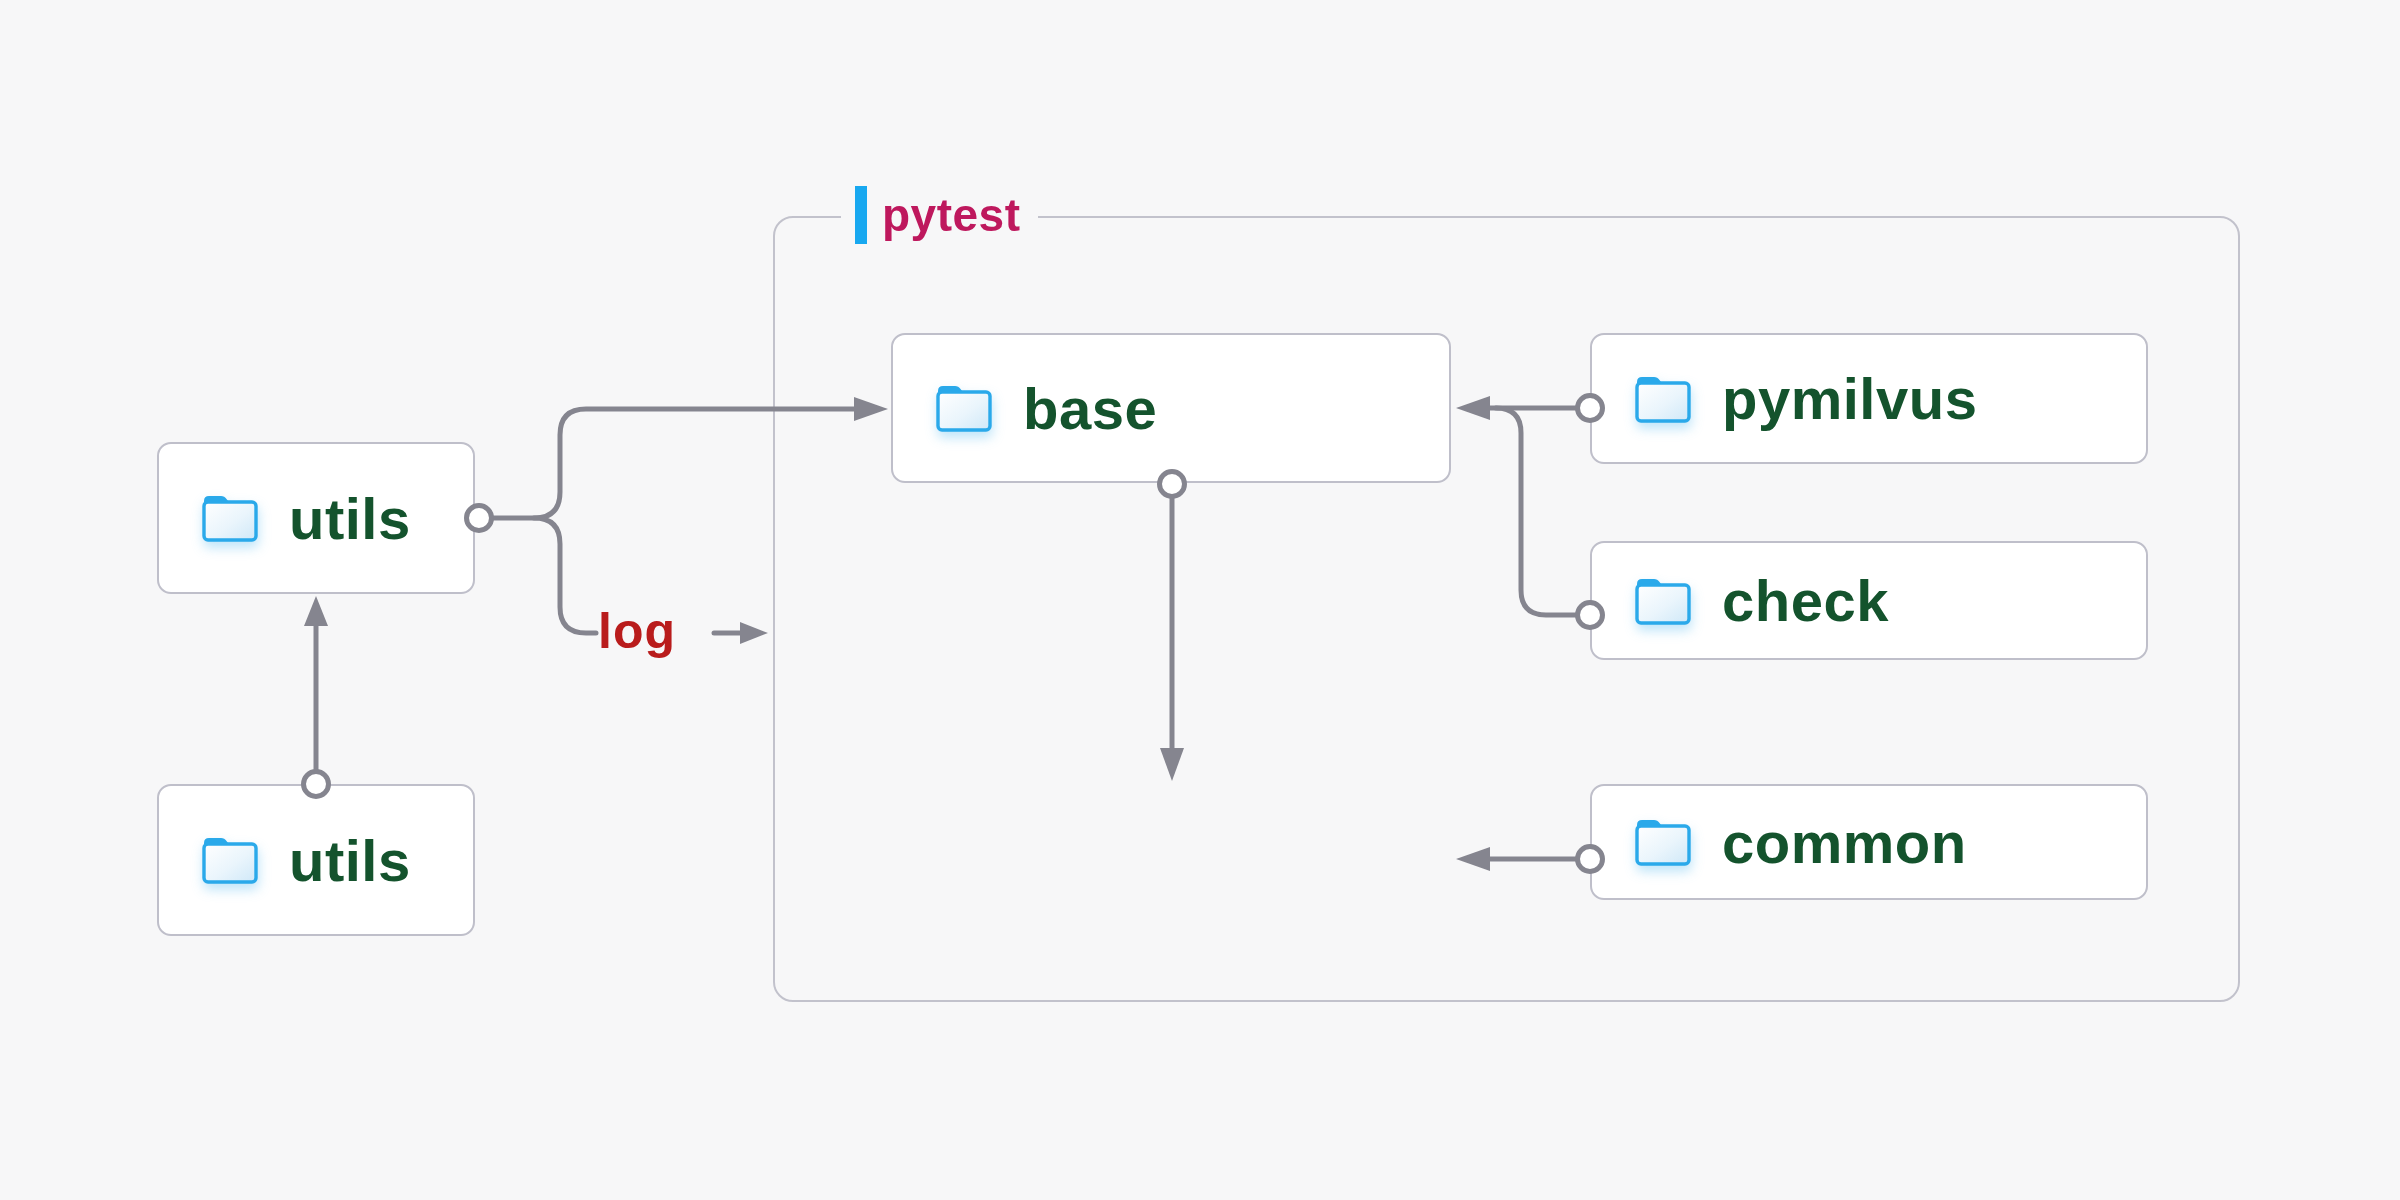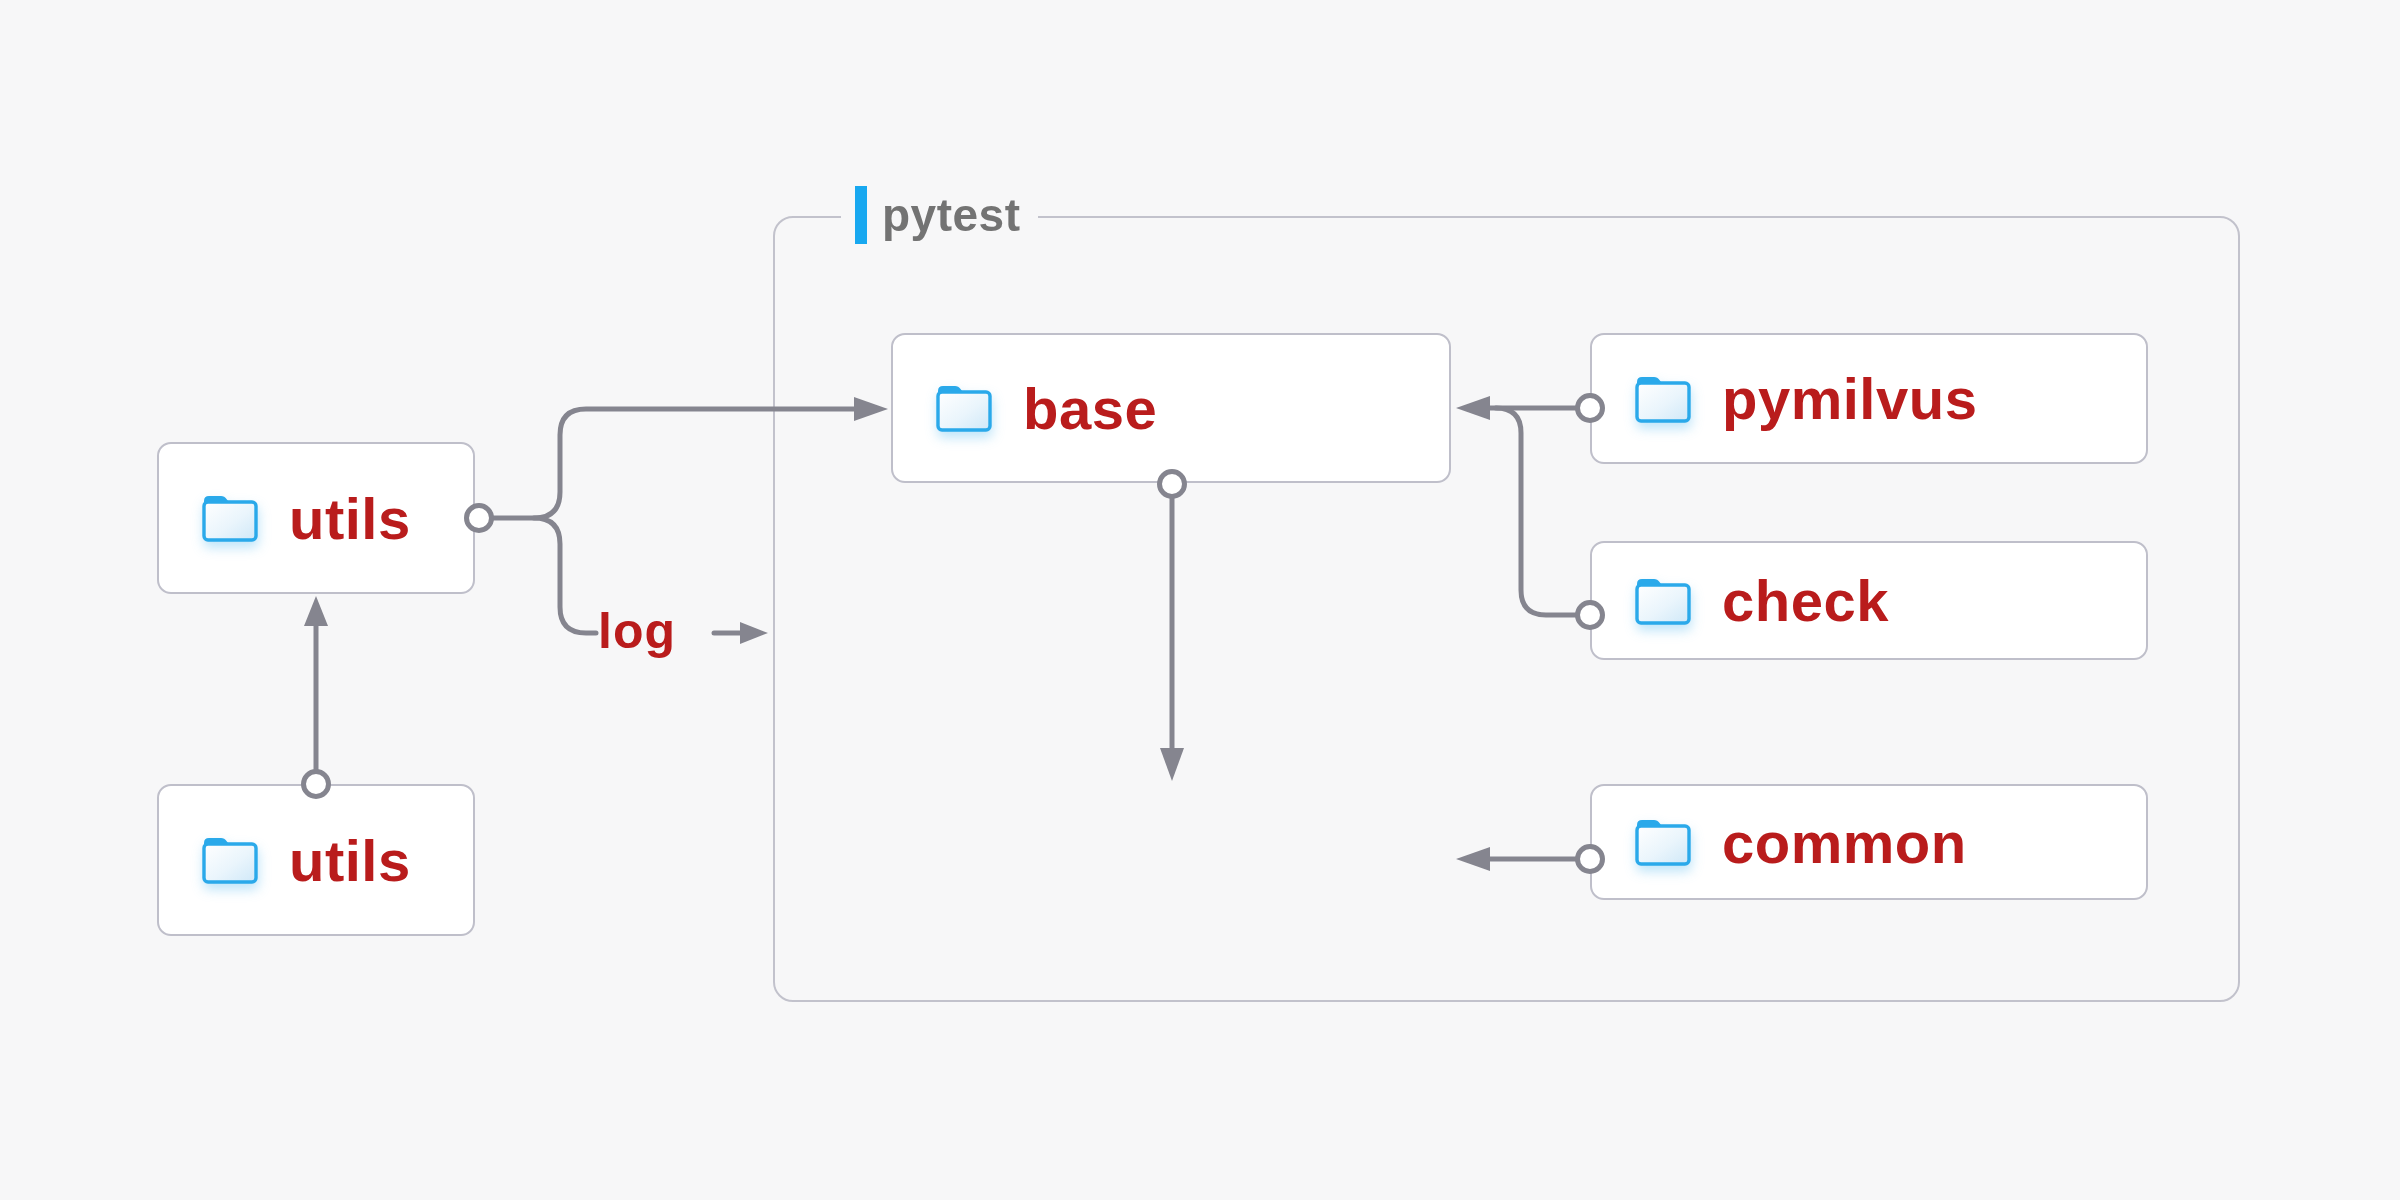--- a/index.html
+++ b/index.html
@@ -43,7 +43,7 @@
   .group-title{
     font-size:46px;
     font-weight:bold;
-    color:#737373;
+    color:#be185d;
     letter-spacing:0.5px;
   }
   

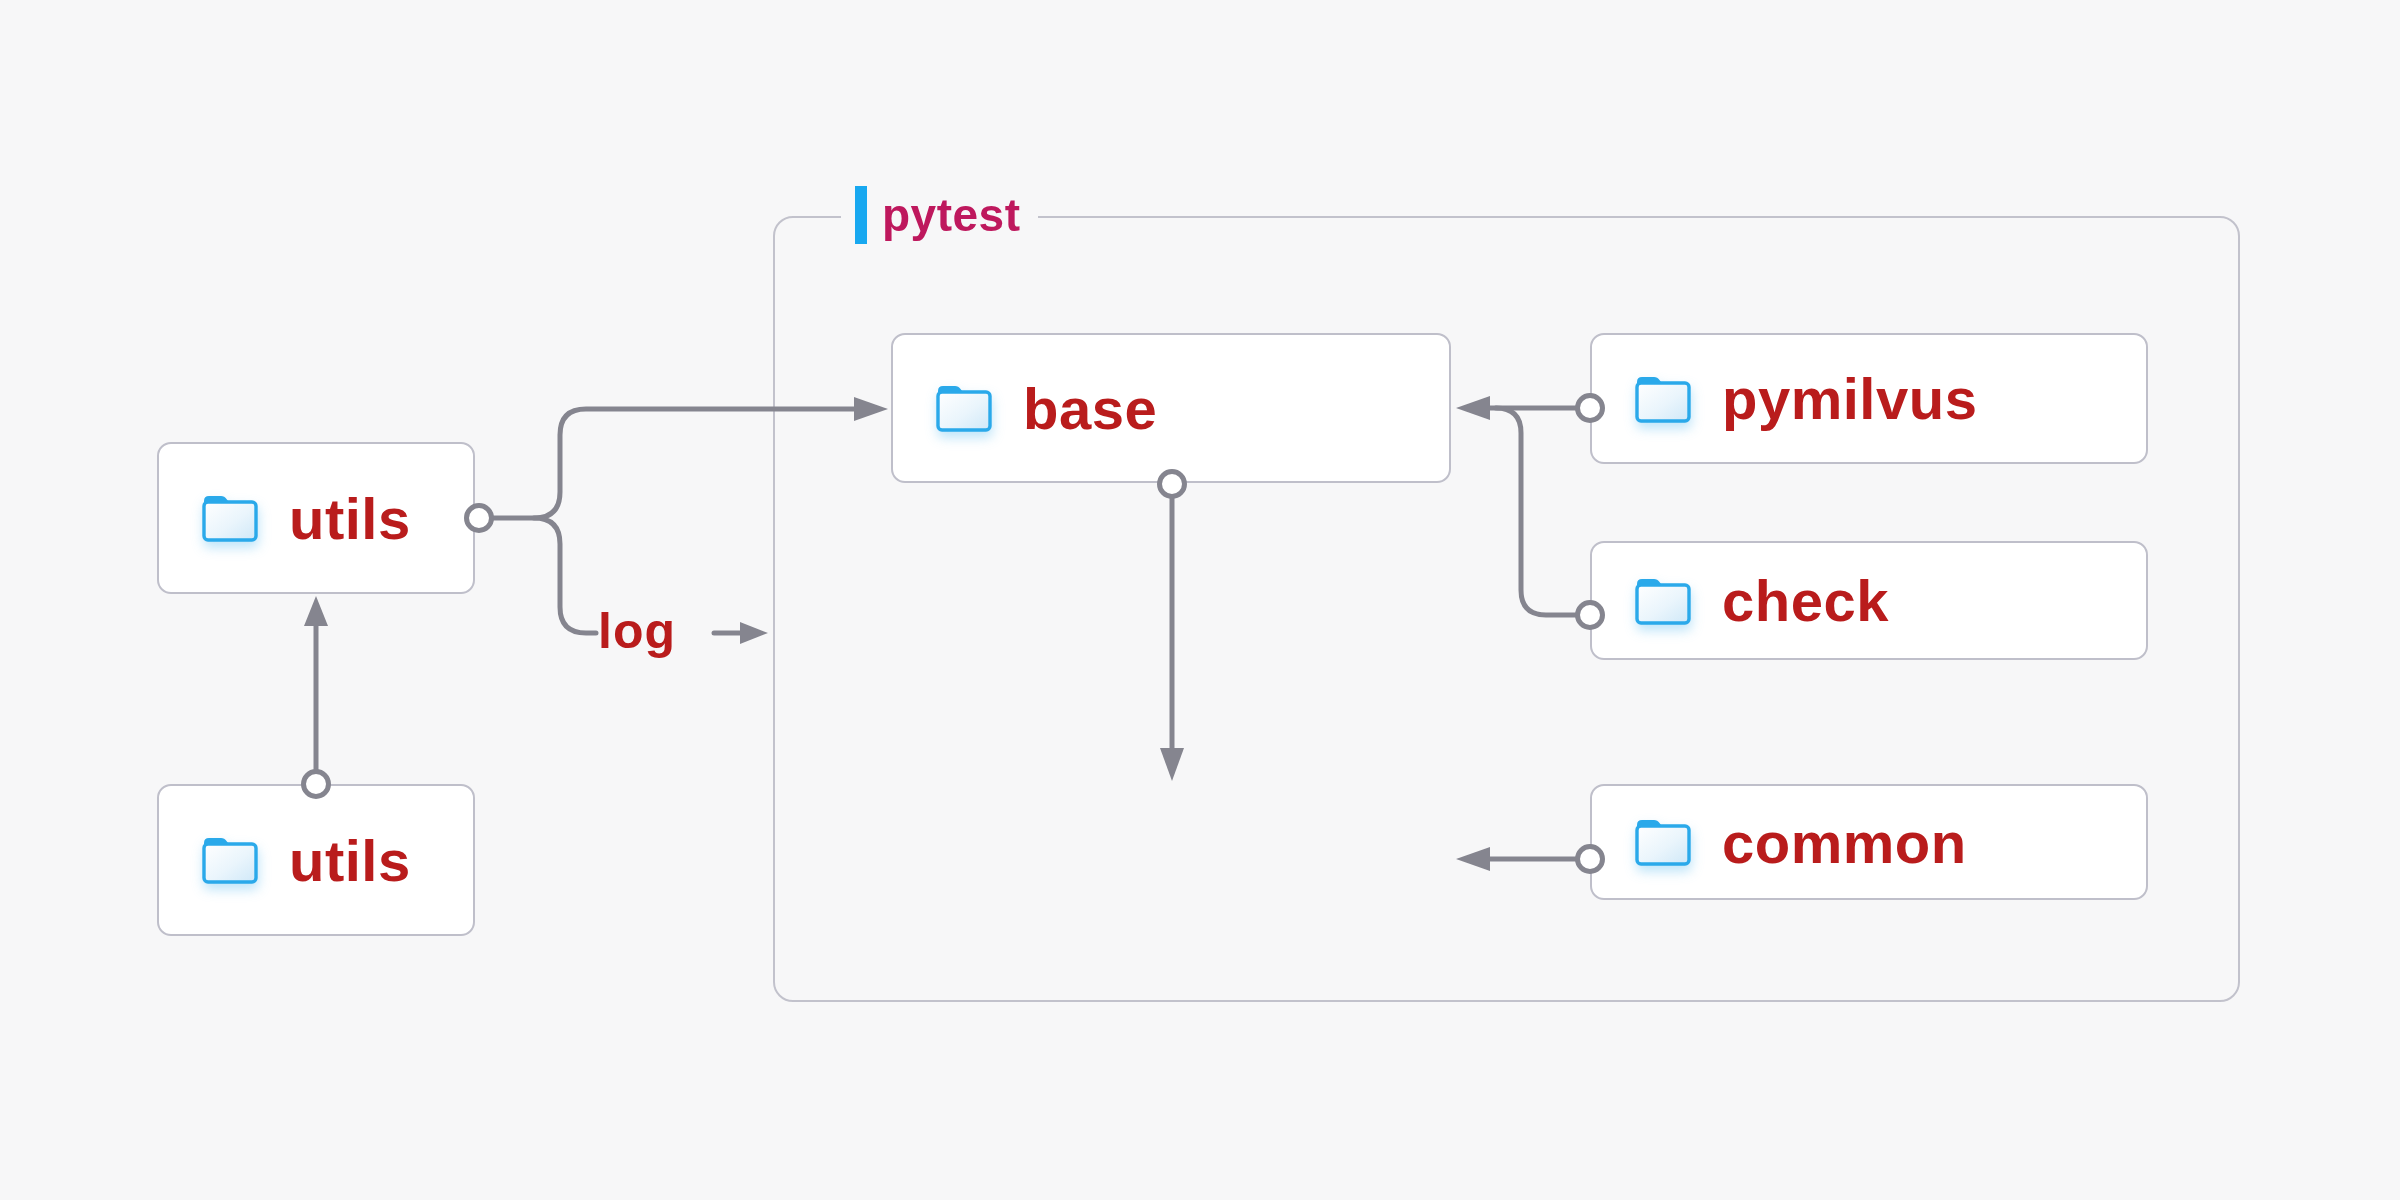--- a/index.html
+++ b/index.html
@@ -62,7 +62,7 @@
   .node .node-label{
     font-size:58px;
     font-weight:bold;
-    color:#b91c1c;
+    color:#14532d;
     letter-spacing:0.5px;
     white-space:nowrap;
   }

